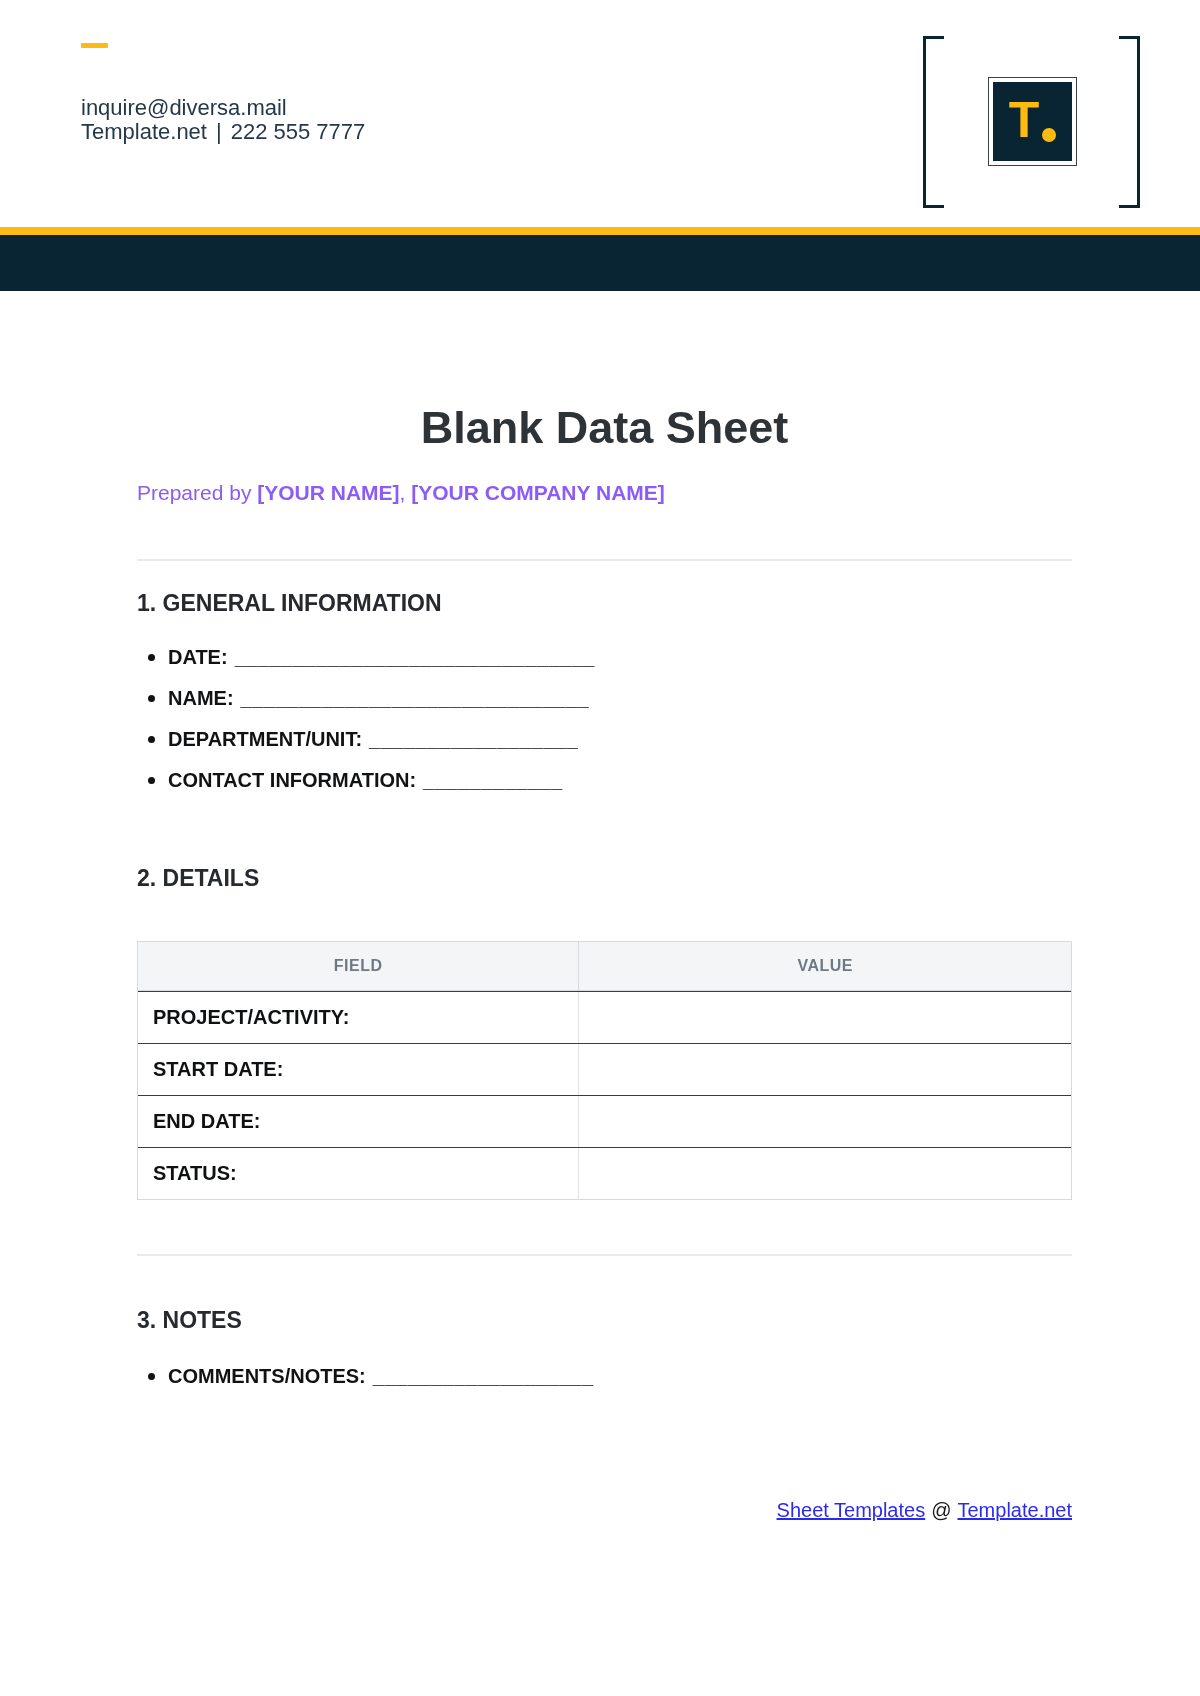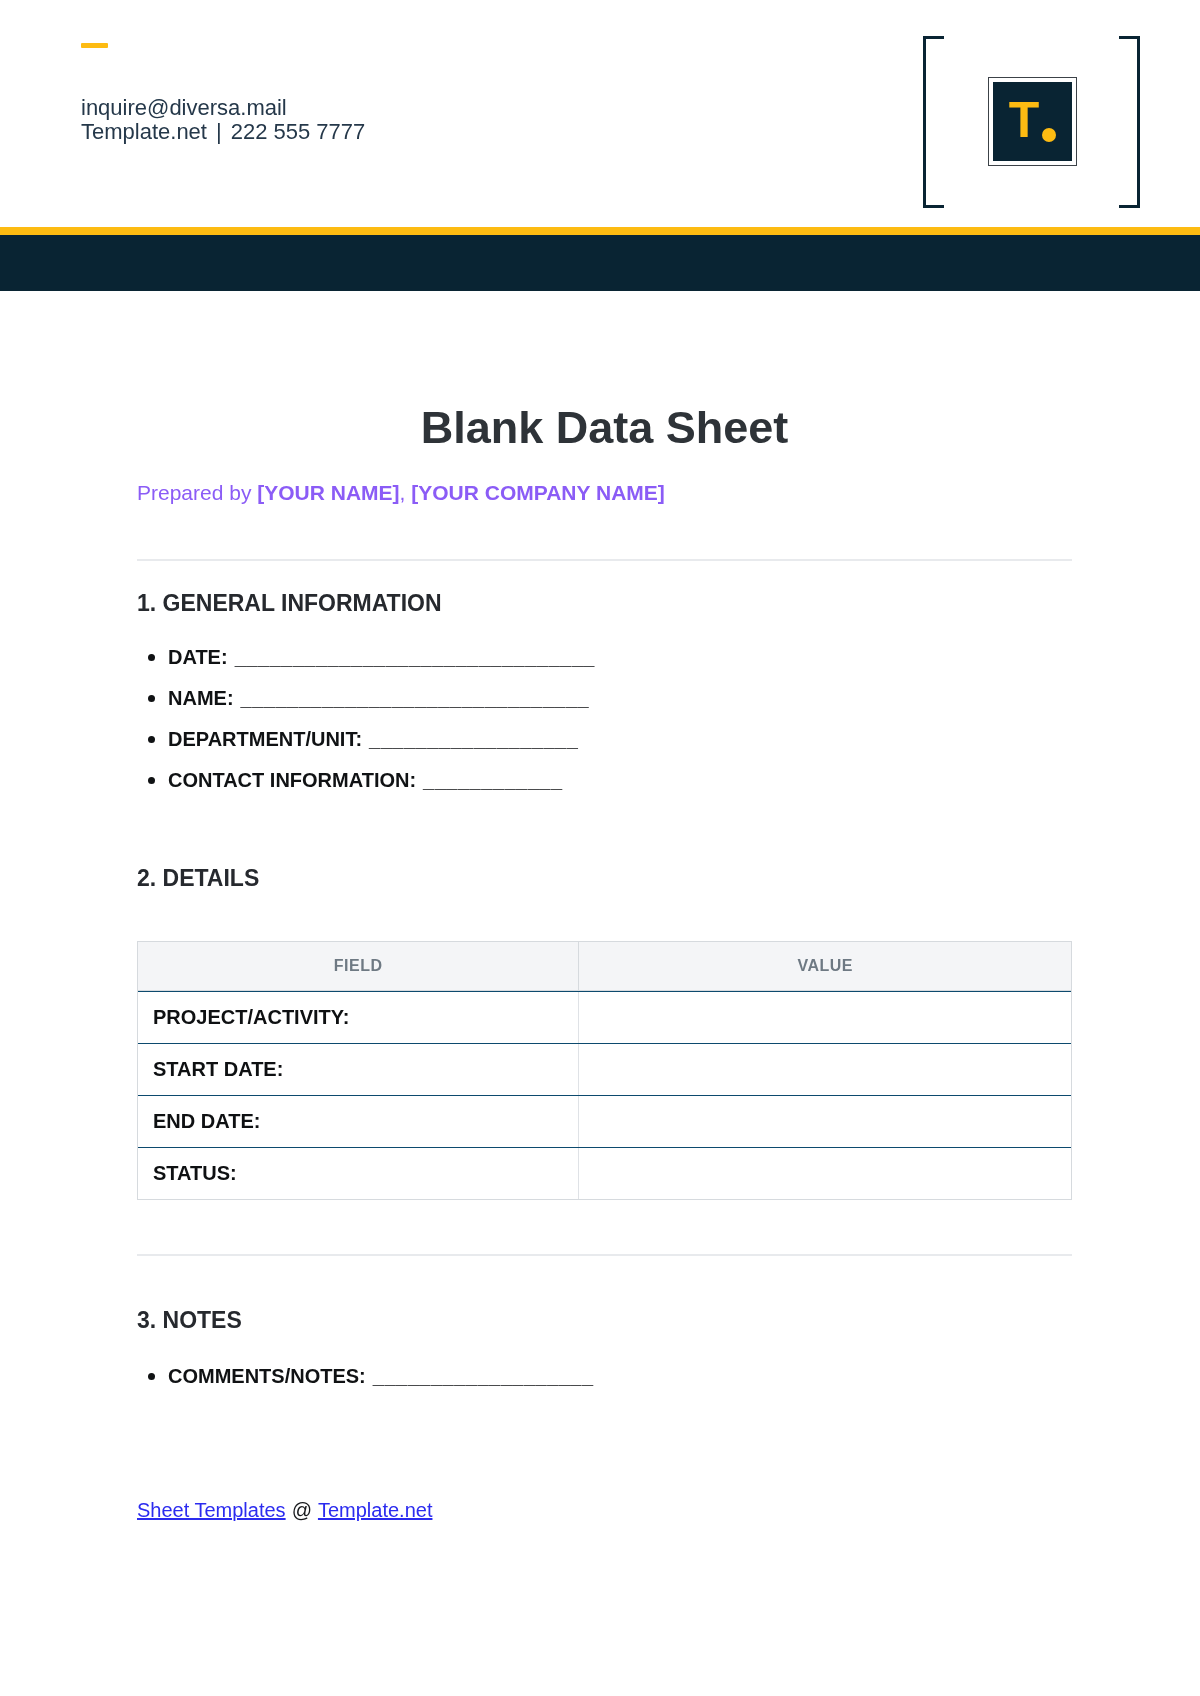--- a/index.html
+++ b/index.html
@@ -122,7 +122,7 @@
 
   
   .footer {
-    margin-top: 100px; text-align: left;
+    margin-top: 100px; text-align: right;
     font-size: 20px; line-height: 26px; color: #1c1e21;
   }
   .footer a { color: #2B2BEF; text-decoration: underline; cursor: pointer; }

